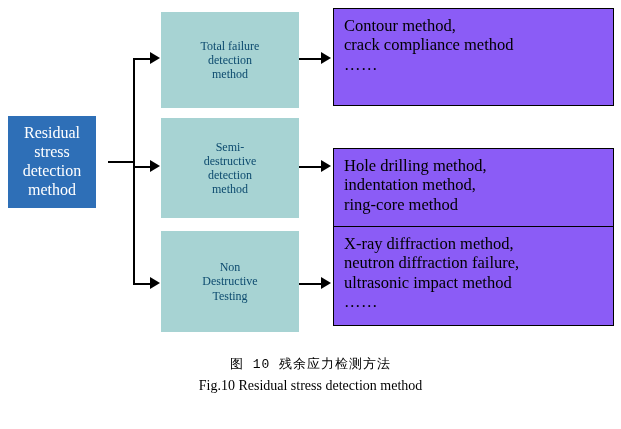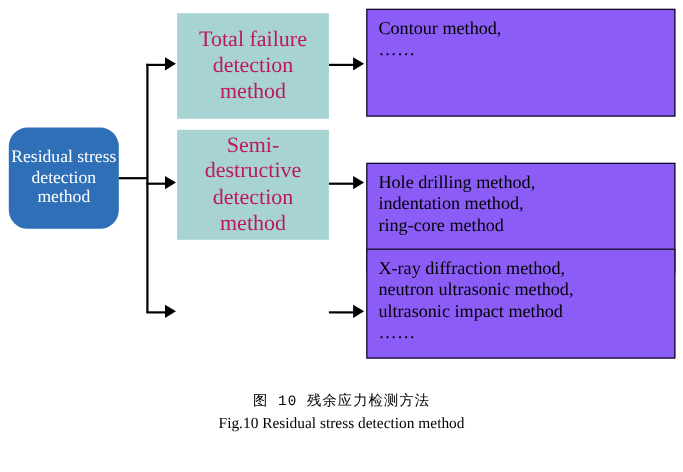--- a/index.html
+++ b/index.html
@@ -46,8 +46,8 @@
   
   .mid-box {
     background: #a7d3d3;
-    color: #be185d;
-    font-size: 20px;
+    color: #0c4a6e;
+    font-size: 12px;
     left: 161px;
     width: 138px;
   }

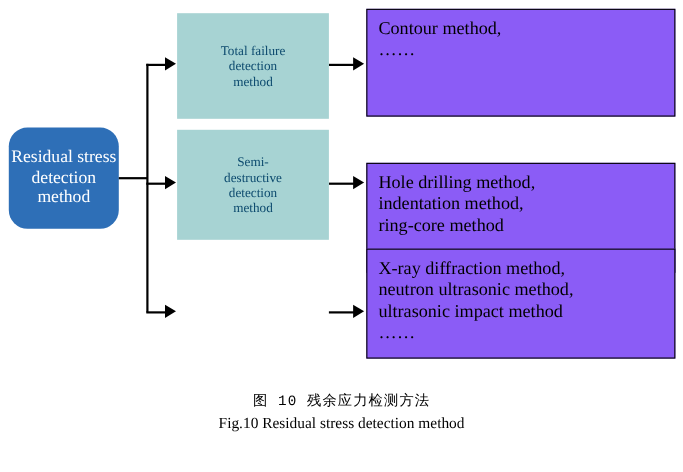--- a/index.html
+++ b/index.html
@@ -161,6 +161,7 @@
   <div class="node leaf-box leaf-box-1">
     <span class="leaf-lines">
       <span class="line">Contour method,</span>
+      <span class="line">crack compliance method</span>
       <span class="line dots">……</span>
     </span>
   </div>

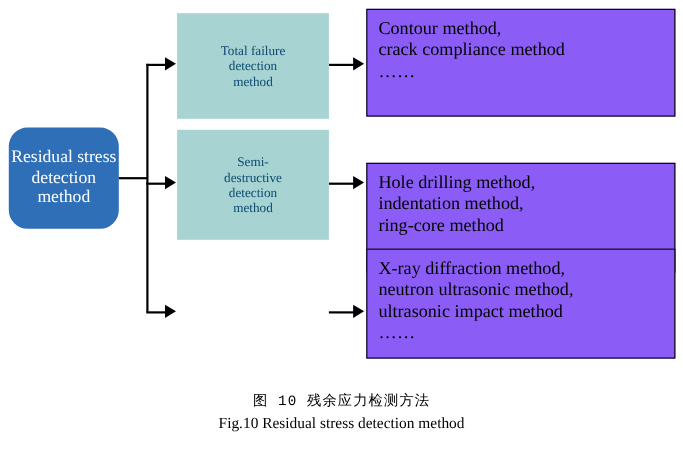--- a/index.html
+++ b/index.html
@@ -34,13 +34,12 @@
   .root-box {
     left: 8px;
     top: 116px;
-    width: 100px;
+    width: 88px;
     height: 92px;
     background: #2e6fb7;
     color: #ffffff;
     font-size: 16px;
     font-family: "Liberation Serif", serif;
-    border-radius: 17px;
   }
 
   

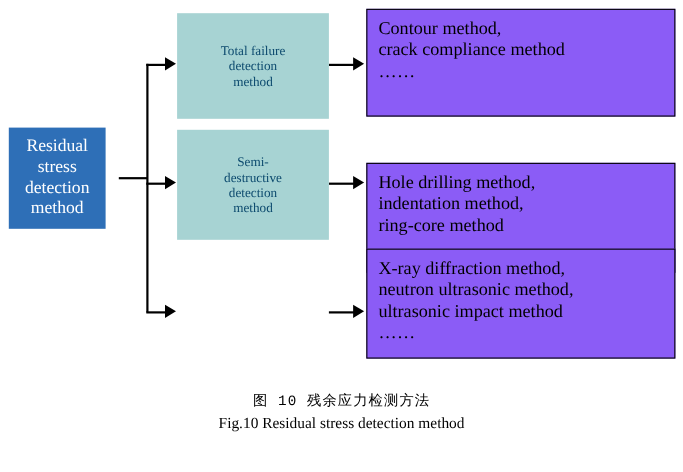--- a/index.html
+++ b/index.html
@@ -156,6 +156,11 @@
 detection
 method</span>
   </div>
+  <div class="node mid-box mid-box-3">
+    <span style="white-space:pre-line;">Non
+Destructive
+Testing</span>
+  </div>
 
   <div class="node leaf-box leaf-box-1">
     <span class="leaf-lines">

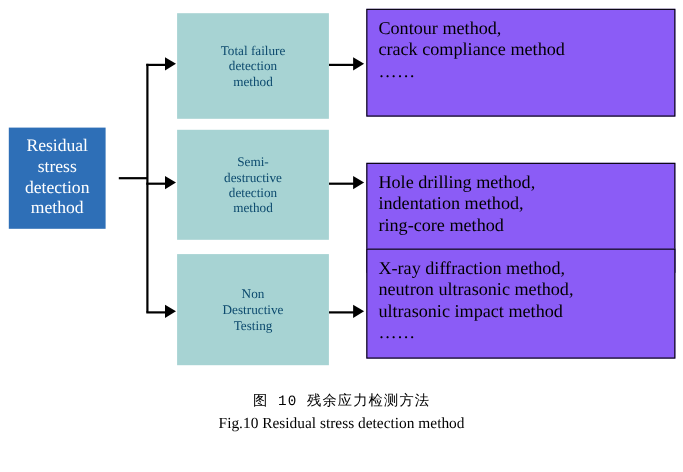--- a/index.html
+++ b/index.html
@@ -182,7 +182,7 @@
   <div class="node leaf-box leaf-box-3">
     <span class="leaf-lines">
       <span class="line">X-ray diffraction method,</span>
-      <span class="line">neutron ultrasonic method,</span>
+      <span class="line">neutron diffraction failure,</span>
       <span class="line">ultrasonic impact method</span>
       <span class="line dots">……</span>
     </span>

